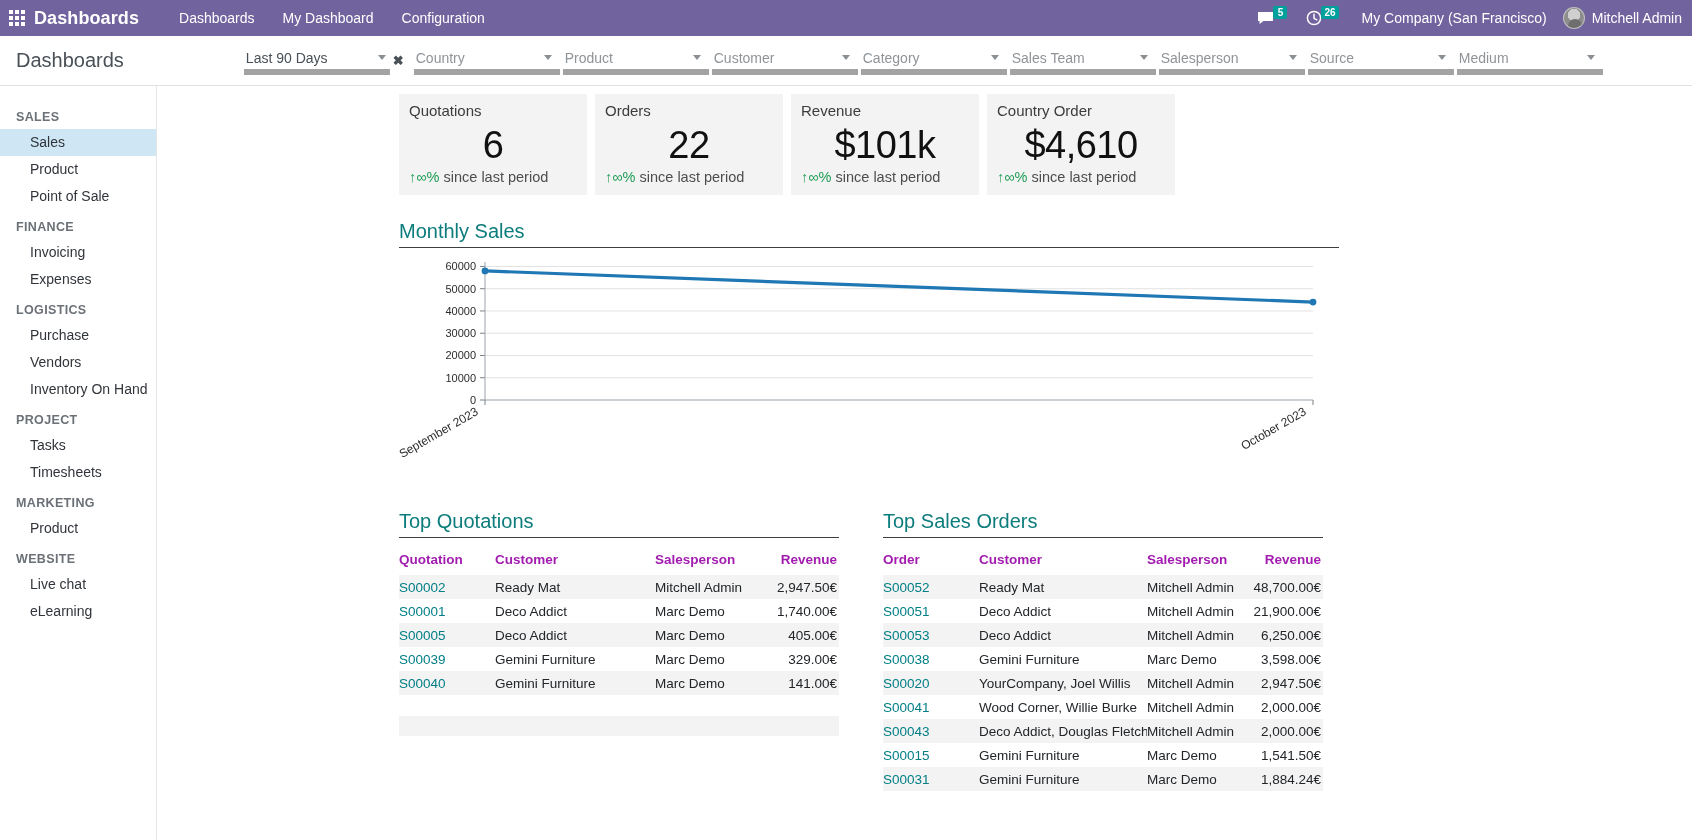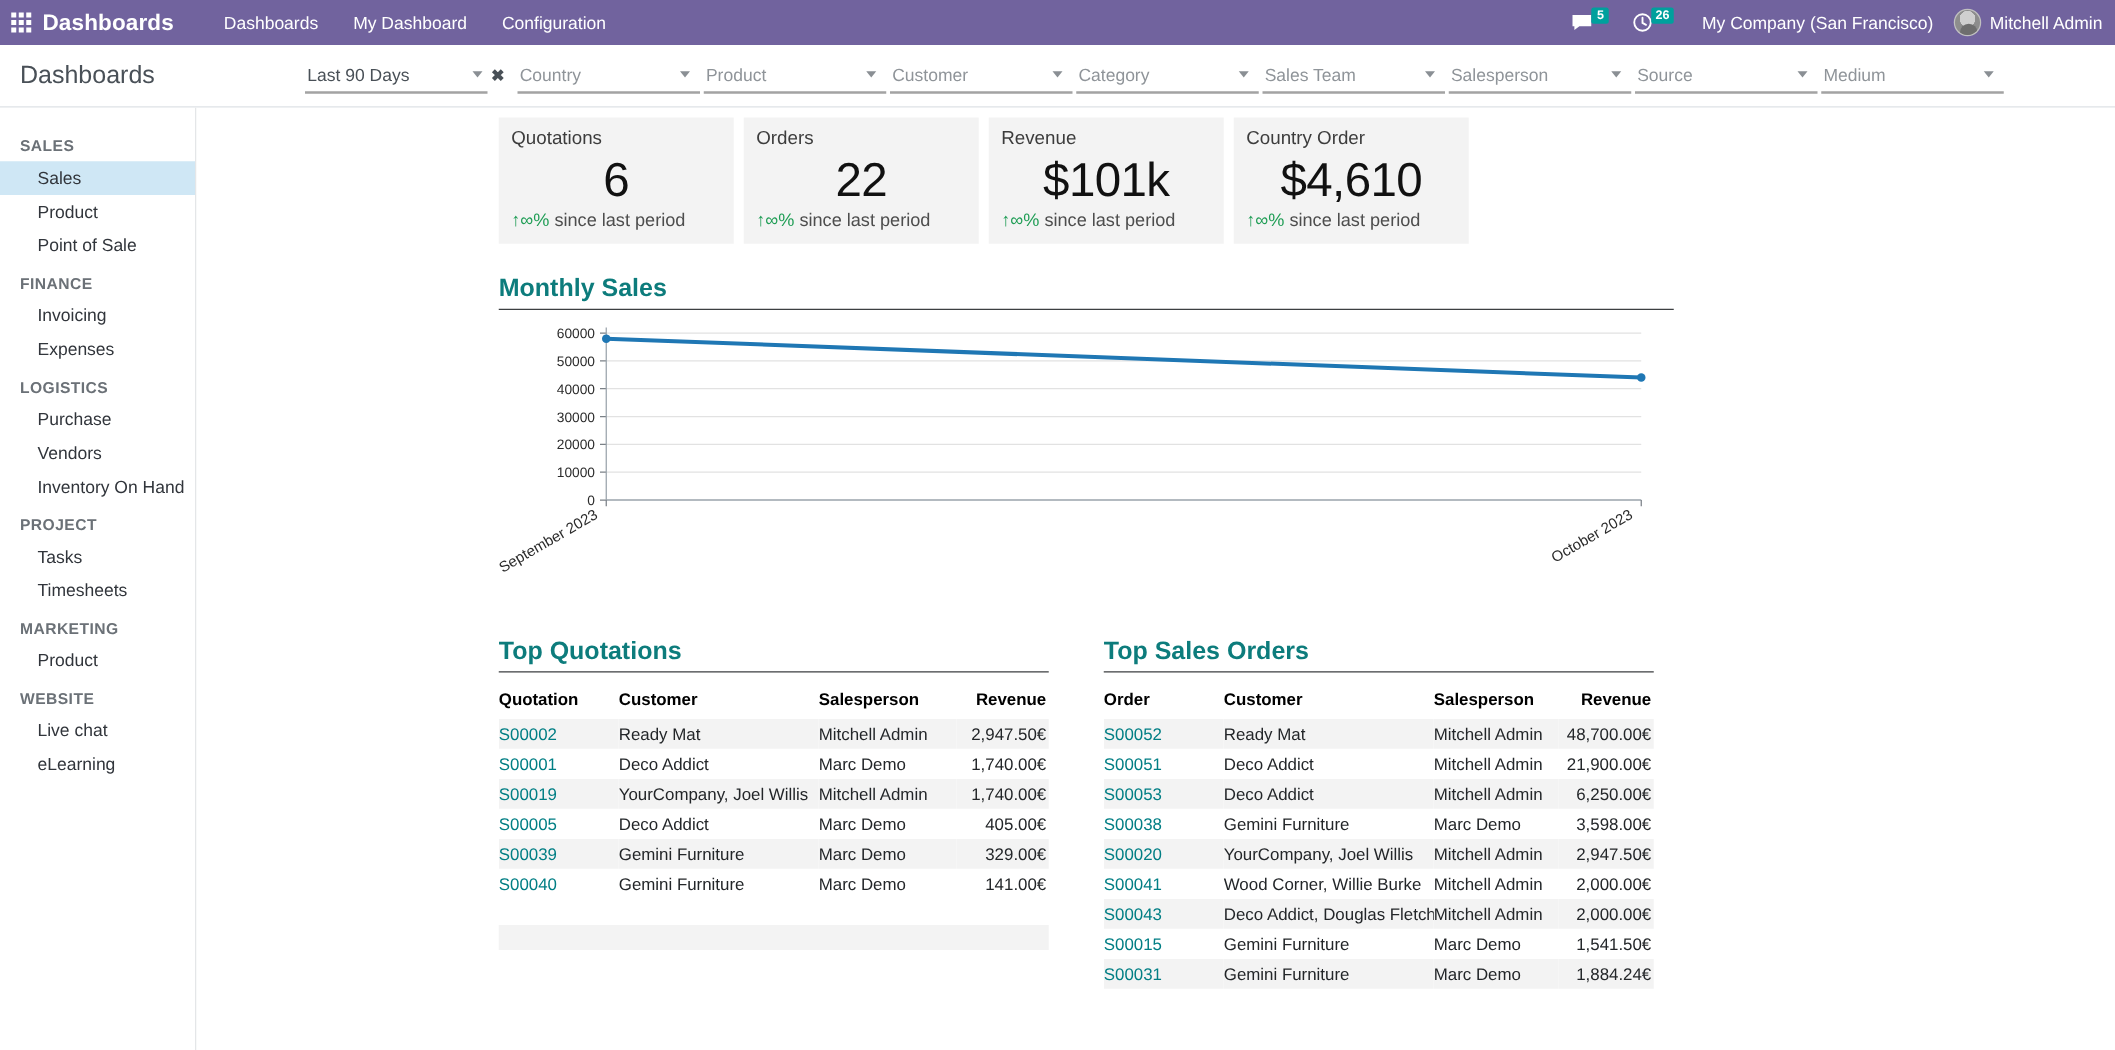--- a/index.html
+++ b/index.html
@@ -113,7 +113,7 @@
   .filter {
     width: 146px;
     margin-right: 3px;
-    border-bottom: 2px solid #a3a3a3;
+    border-bottom: 6px solid #a3a3a3;
     height: 28px;
     display: flex;
     align-items: center;

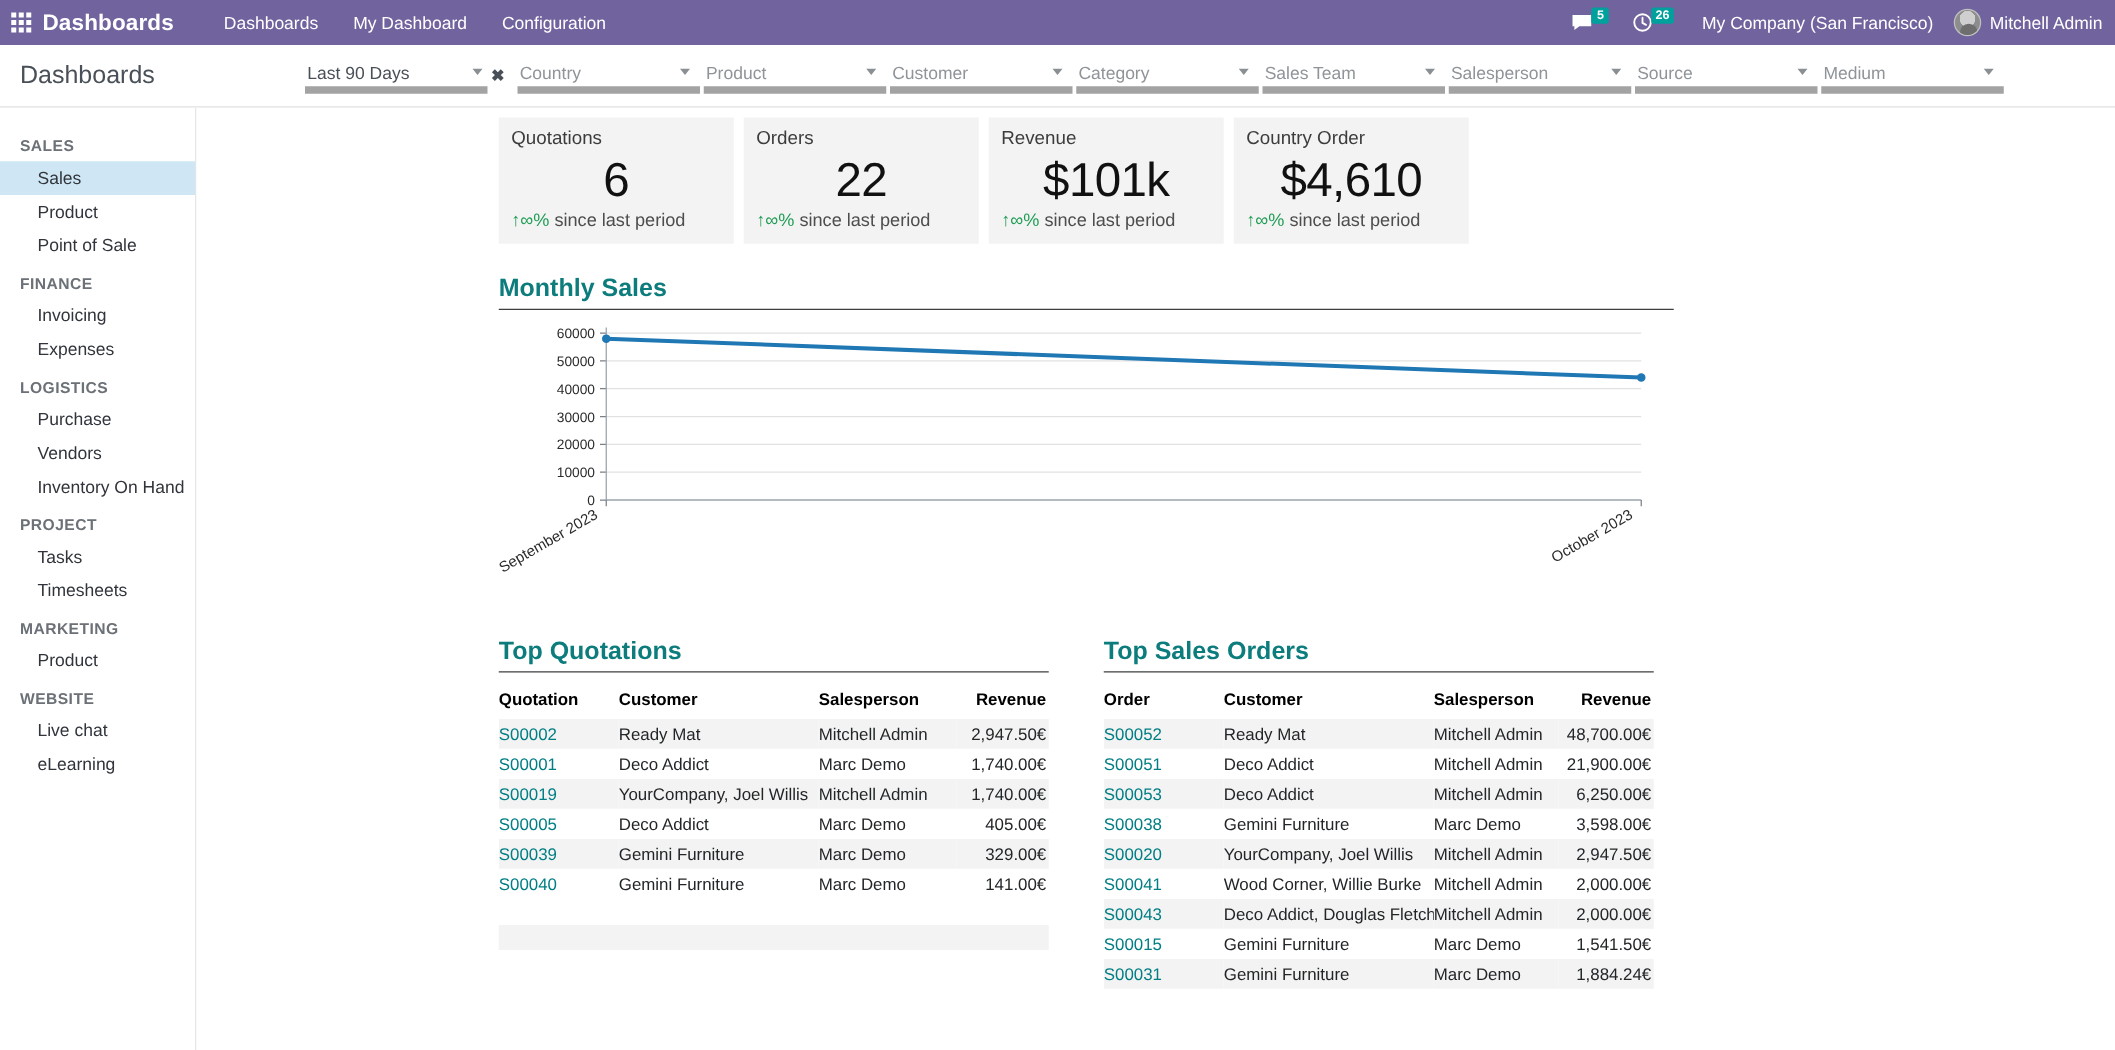--- a/index.html
+++ b/index.html
@@ -211,7 +211,7 @@
   .section-title {
     font-size: 20px;
     color: #0d7c7c;
-    font-weight: 700;
+    font-weight: 400;
     padding-bottom: 4px;
     margin-top: 25px;
   }

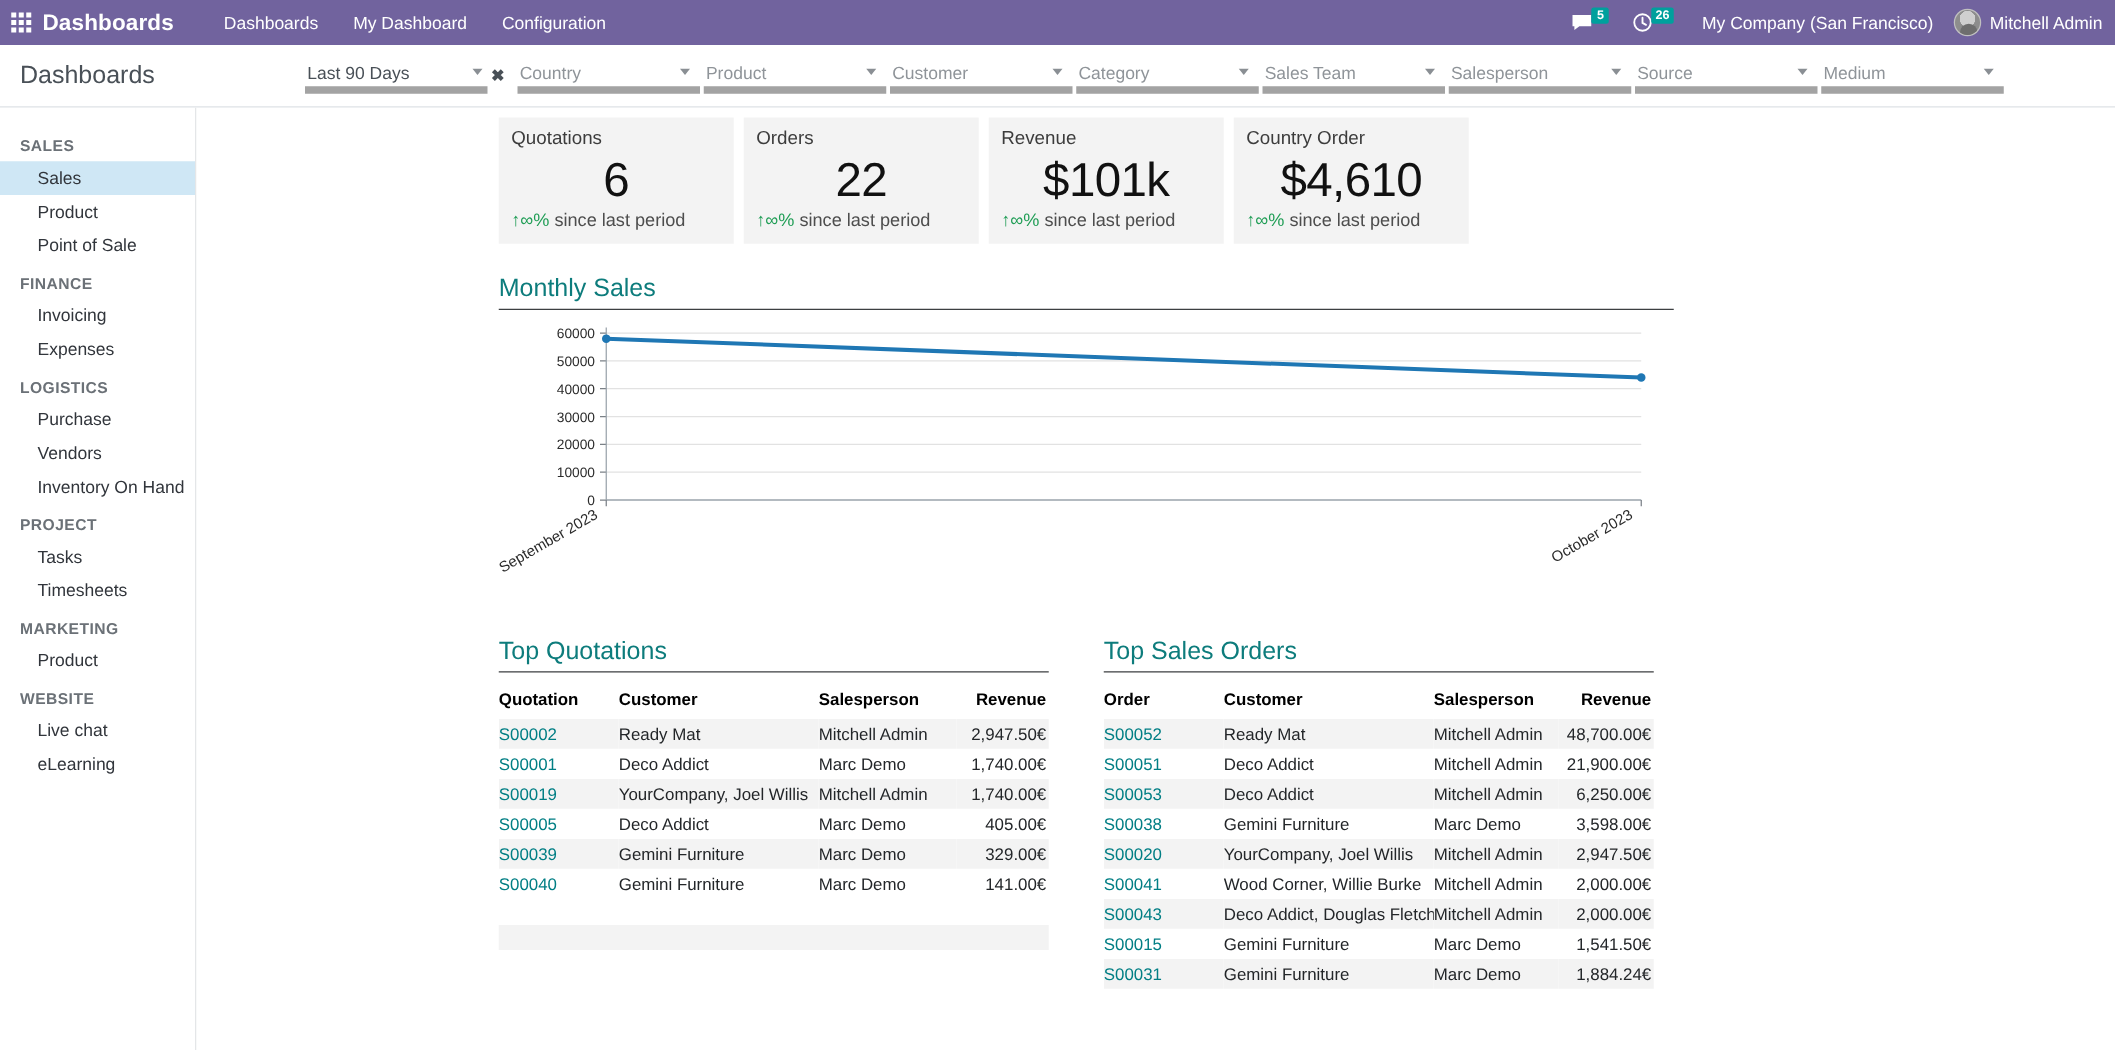--- a/index.html
+++ b/index.html
@@ -242,7 +242,7 @@
   thead th {
     font-size: 13.5px;
     font-weight: 700;
-    color: #000000;
+    color: #a21caf;
     text-align: left;
     padding: 8px 4px 8px 0;
     white-space: nowrap;

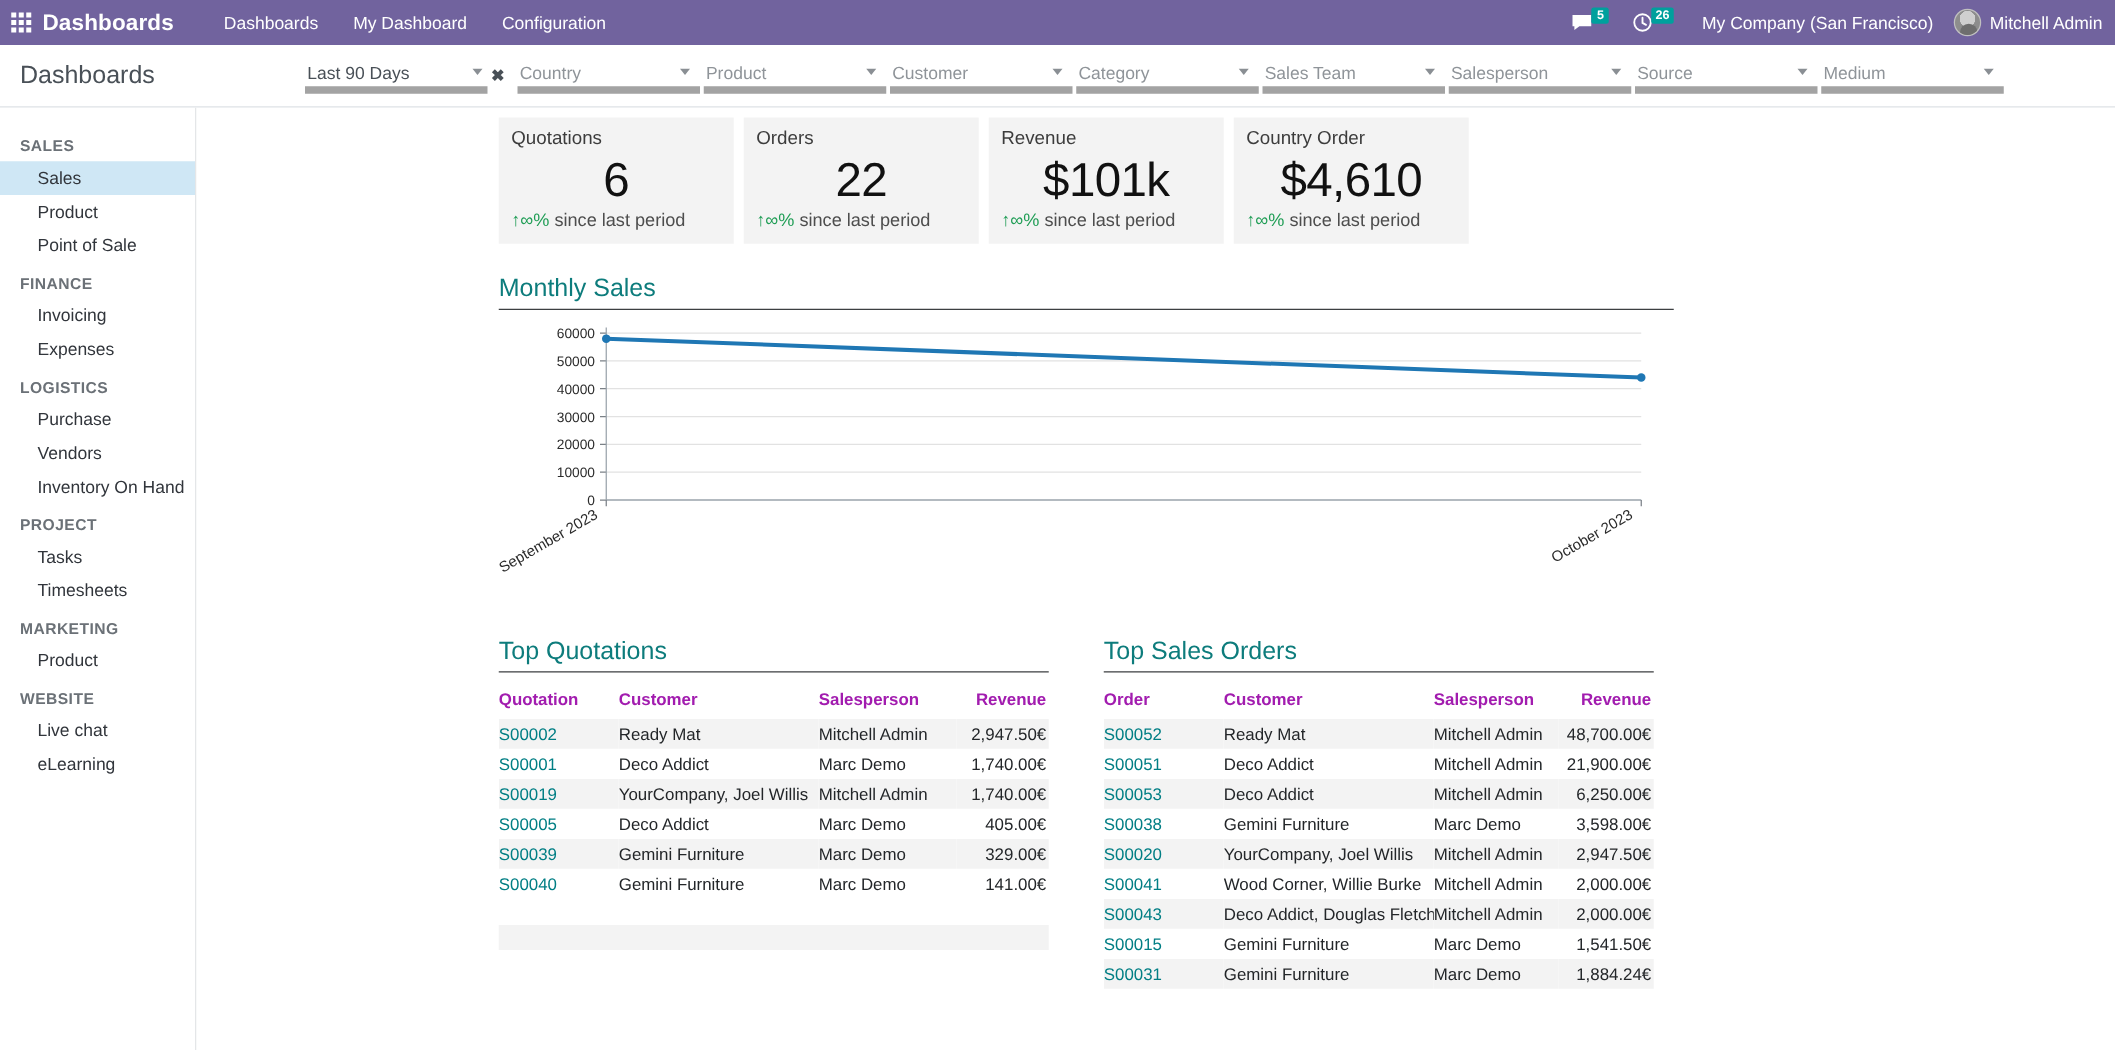--- a/index.html
+++ b/index.html
@@ -490,12 +490,6 @@
                   <td class="num">1,740.00€</td>
                 </tr>
                 <tr>
-                  <td class="link"><a class="reflink">S00019</a></td>
-                  <td>YourCompany, Joel Willis</td>
-                  <td>Mitchell Admin</td>
-                  <td class="num">1,740.00€</td>
-                </tr>
-                <tr>
                   <td class="link"><a class="reflink">S00005</a></td>
                   <td>Deco Addict</td>
                   <td>Marc Demo</td>

